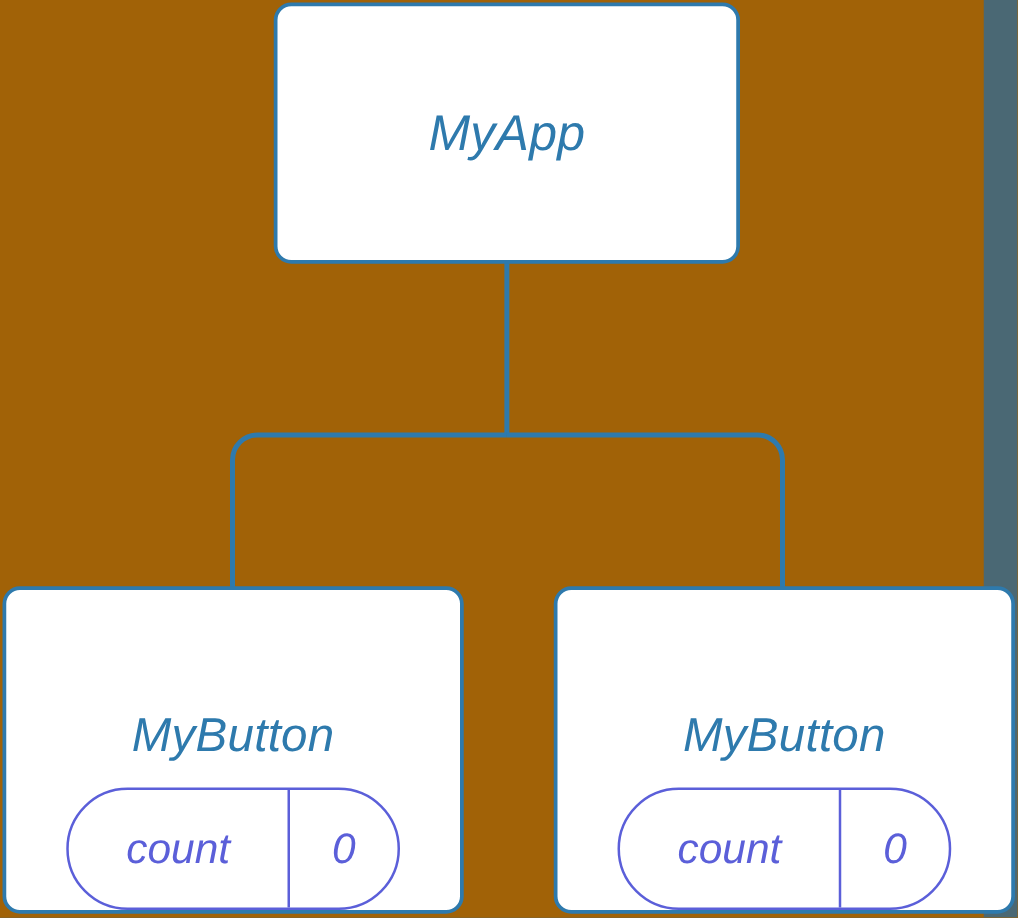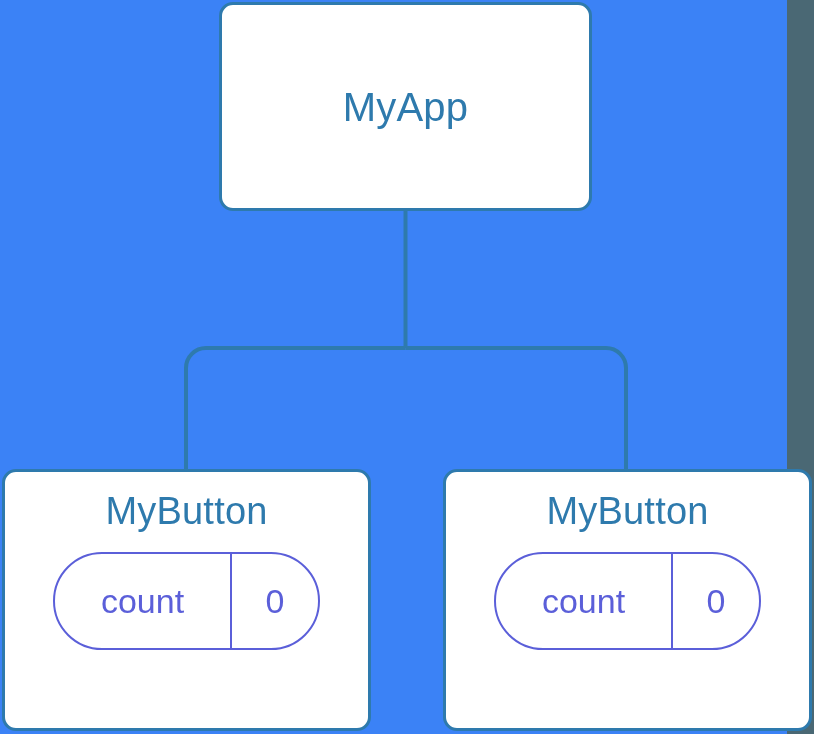--- a/index.html
+++ b/index.html
@@ -18,7 +18,8 @@
     position: relative;
     width: 787px;
     height: 734px;
-    background: #3b82f6;
+    background: #a16207;
+    font-style: italic;
   }
 
   

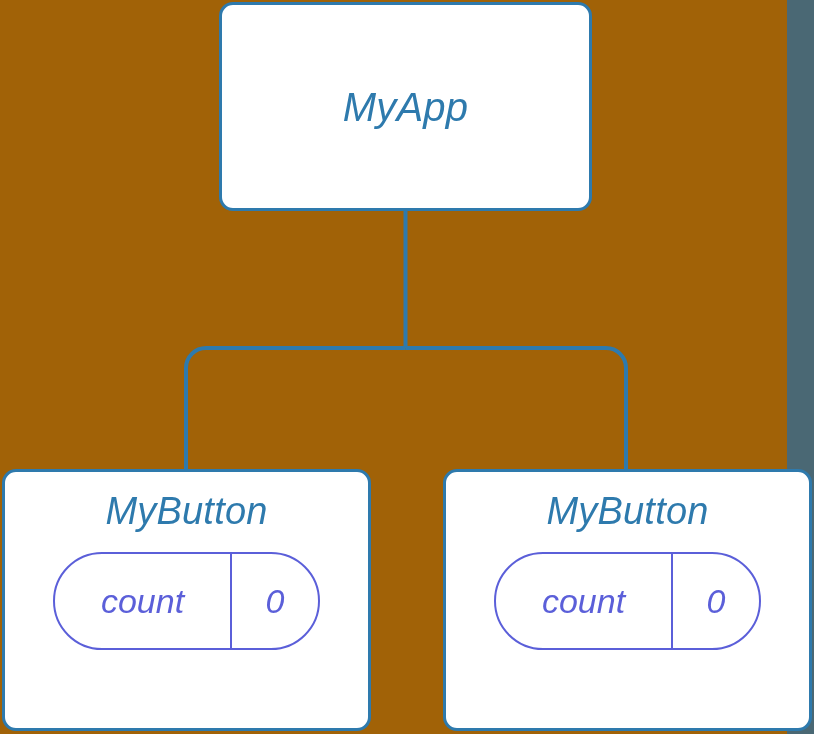--- a/index.html
+++ b/index.html
@@ -59,7 +59,7 @@
     top: 469px;
     width: 369px;
     height: 262px;
-    justify-content: flex-start;
+    justify-content: flex-end;
     padding-top: 20px;
   }
   .node--leaf-left  { left: 2px; }

